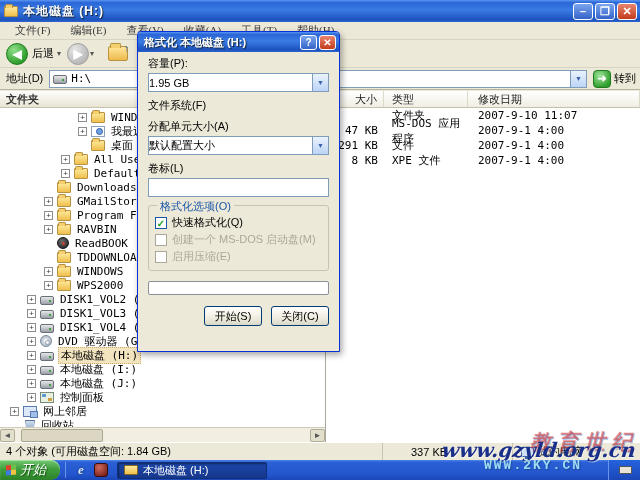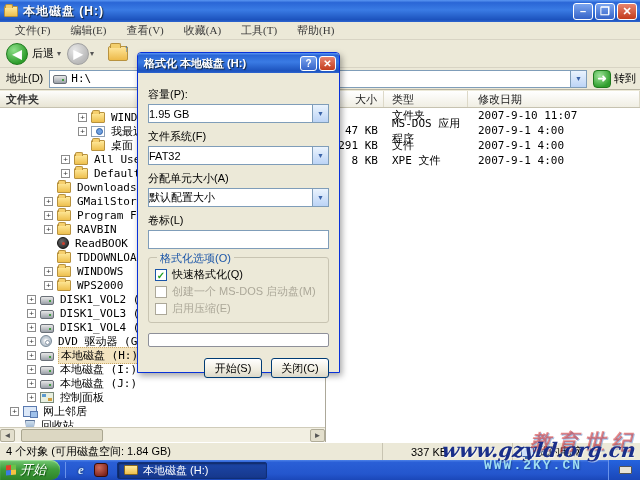--- a/index.html
+++ b/index.html
@@ -113,7 +113,7 @@
   .pc-icon::after { content:""; position:absolute; left:3px; bottom:-3px; width:7px; height:2px; background:#3a63a8; }
 
   
-  .dialog { position:absolute; left:137px; top:52px; width:203px; height:321px; z-index:50;
+  .dialog { position:absolute; left:137px; top:31px; width:203px; height:321px; z-index:50;
     background:#ECE9D8; border:1px solid #0831D9; border-radius:4px 4px 0 0;
     box-shadow:2px 3px 6px rgba(0,0,0,.35); }
   .dlg-title { height:20px; border-radius:3px 3px 0 0; display:flex; align-items:center; padding:0 3px 0 6px;

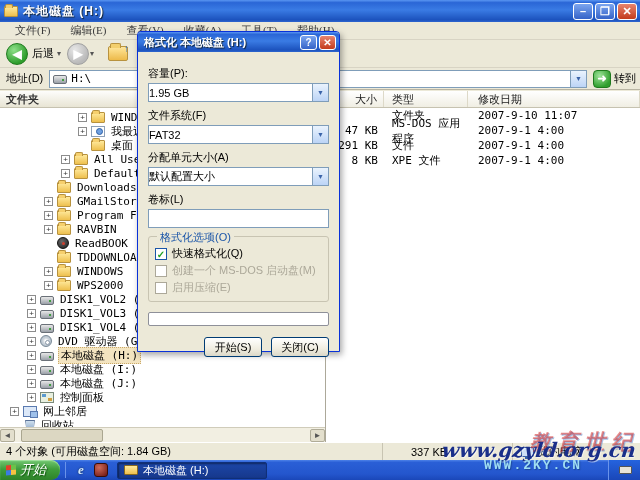--- a/index.html
+++ b/index.html
@@ -419,7 +419,7 @@
       <span class="dlg-btn close">✕</span>
     </div>
     <div class="dlg-body">
-      <div class="fld-label" style="margin-top:10px">容量(P):</div>
+      <div class="fld-label" style="margin-top:0">容量(P):</div>
       <div class="combo">
         <span class="val">1.95 GB</span>
         <span class="combo-arrow">▼</span>

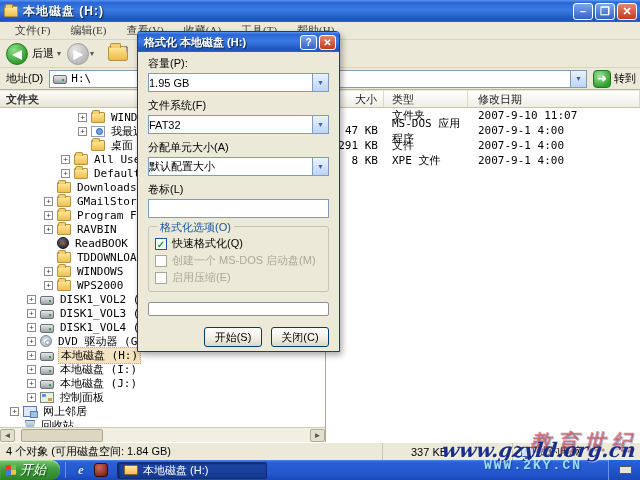--- a/index.html
+++ b/index.html
@@ -425,10 +425,6 @@
         <span class="combo-arrow">▼</span>
       </div>
       <div class="fld-label">文件系统(F)</div>
-      <div class="combo">
-        <span class="val">FAT32</span>
-        <span class="combo-arrow">▼</span>
-      </div>
       <div class="fld-label">分配单元大小(A)</div>
       <div class="combo">
         <span class="val">默认配置大小</span>

